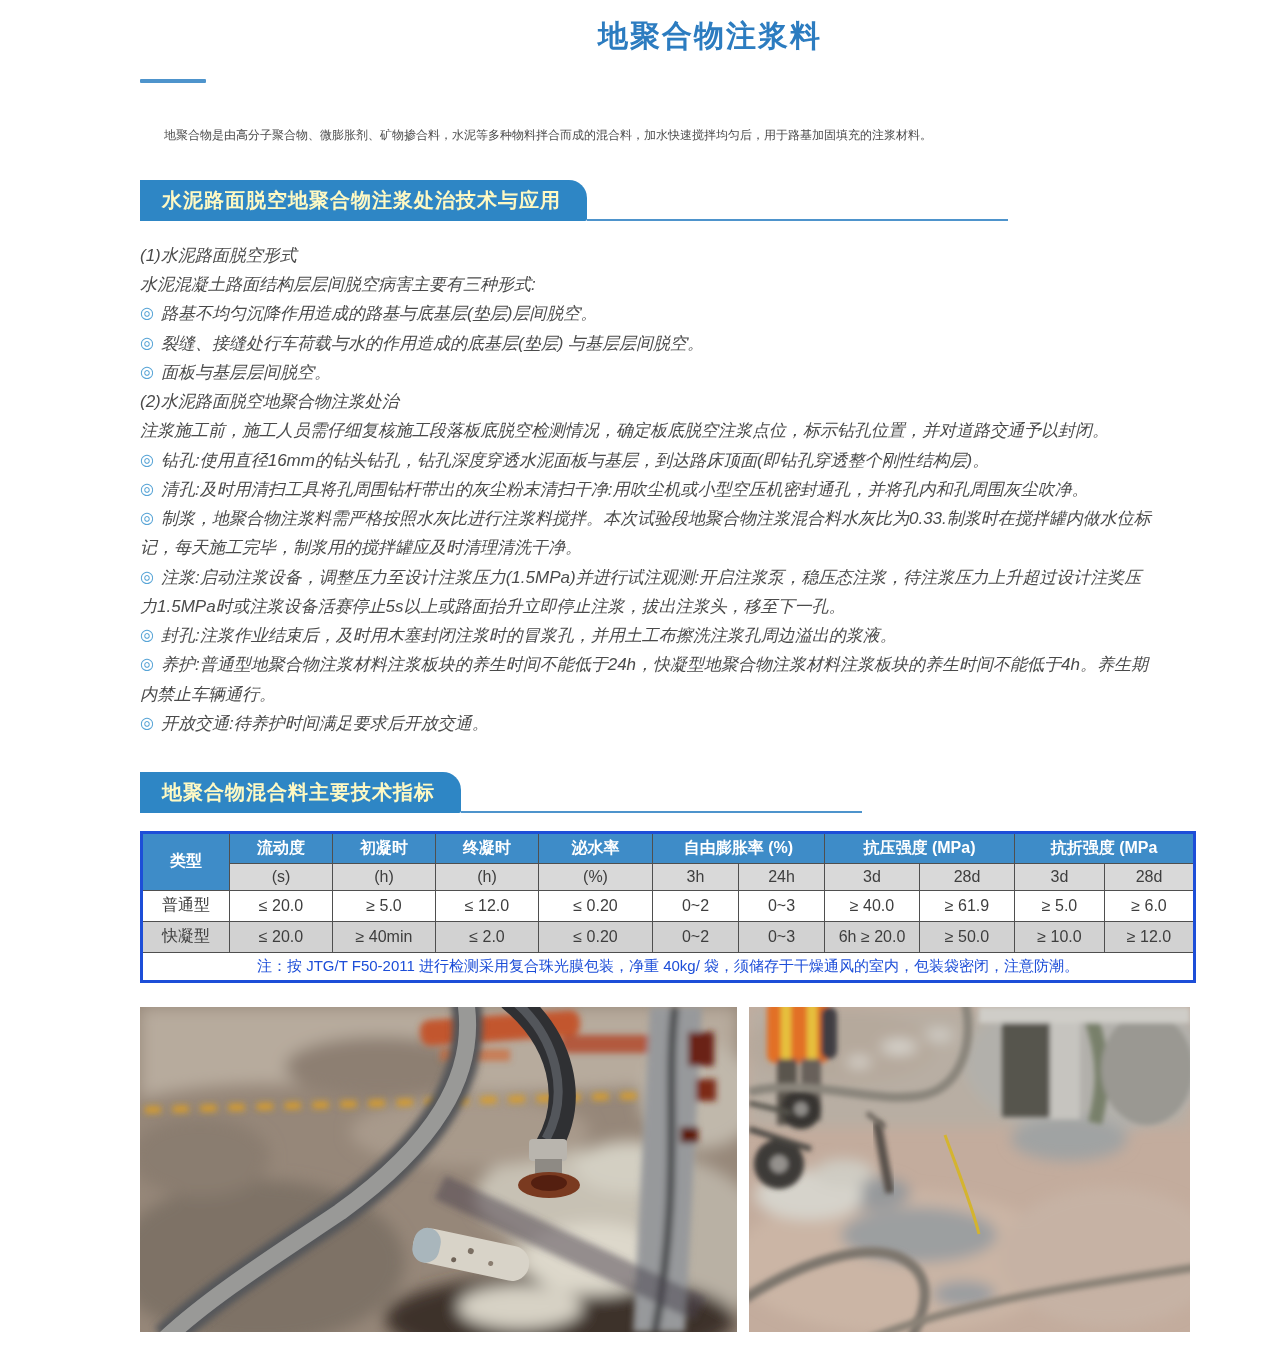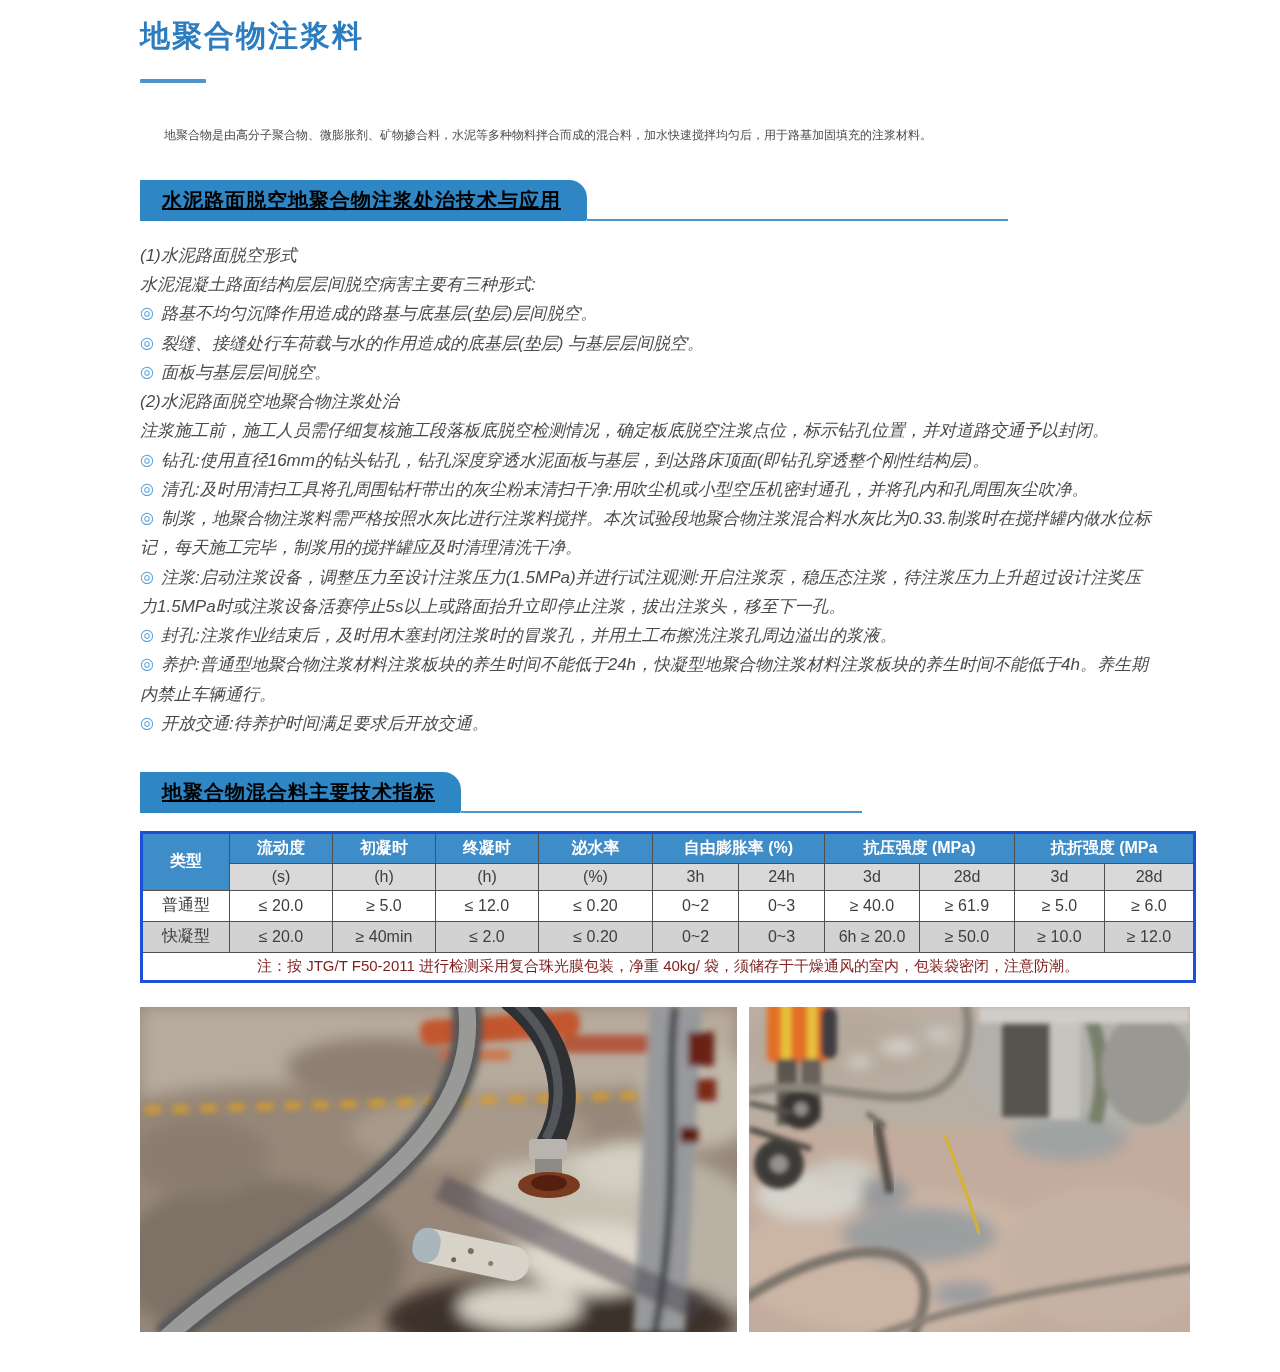--- a/index.html
+++ b/index.html
@@ -8,7 +8,7 @@
   .page { width:1280px; height:1372px; background:#fff; overflow:hidden; position:relative; }
   .content { padding:16px 0 0 140px; }
 
-  .page-title { font-size:30px; font-weight:bold; color:#2C7CC0; letter-spacing:2px; }
+  .page-title { font-size:30px; font-weight:bold; color:#2C7CC0; letter-spacing:2px;text-align:center; }
   .title-dash { width:66px; height:4px; background:#4E94CC; margin-top:22px; border-radius:1px; }
 
   .intro { margin-top:42px; width:1015px; font-size:12px; line-height:1.75; text-indent:2em; color:#4a4a4a; }

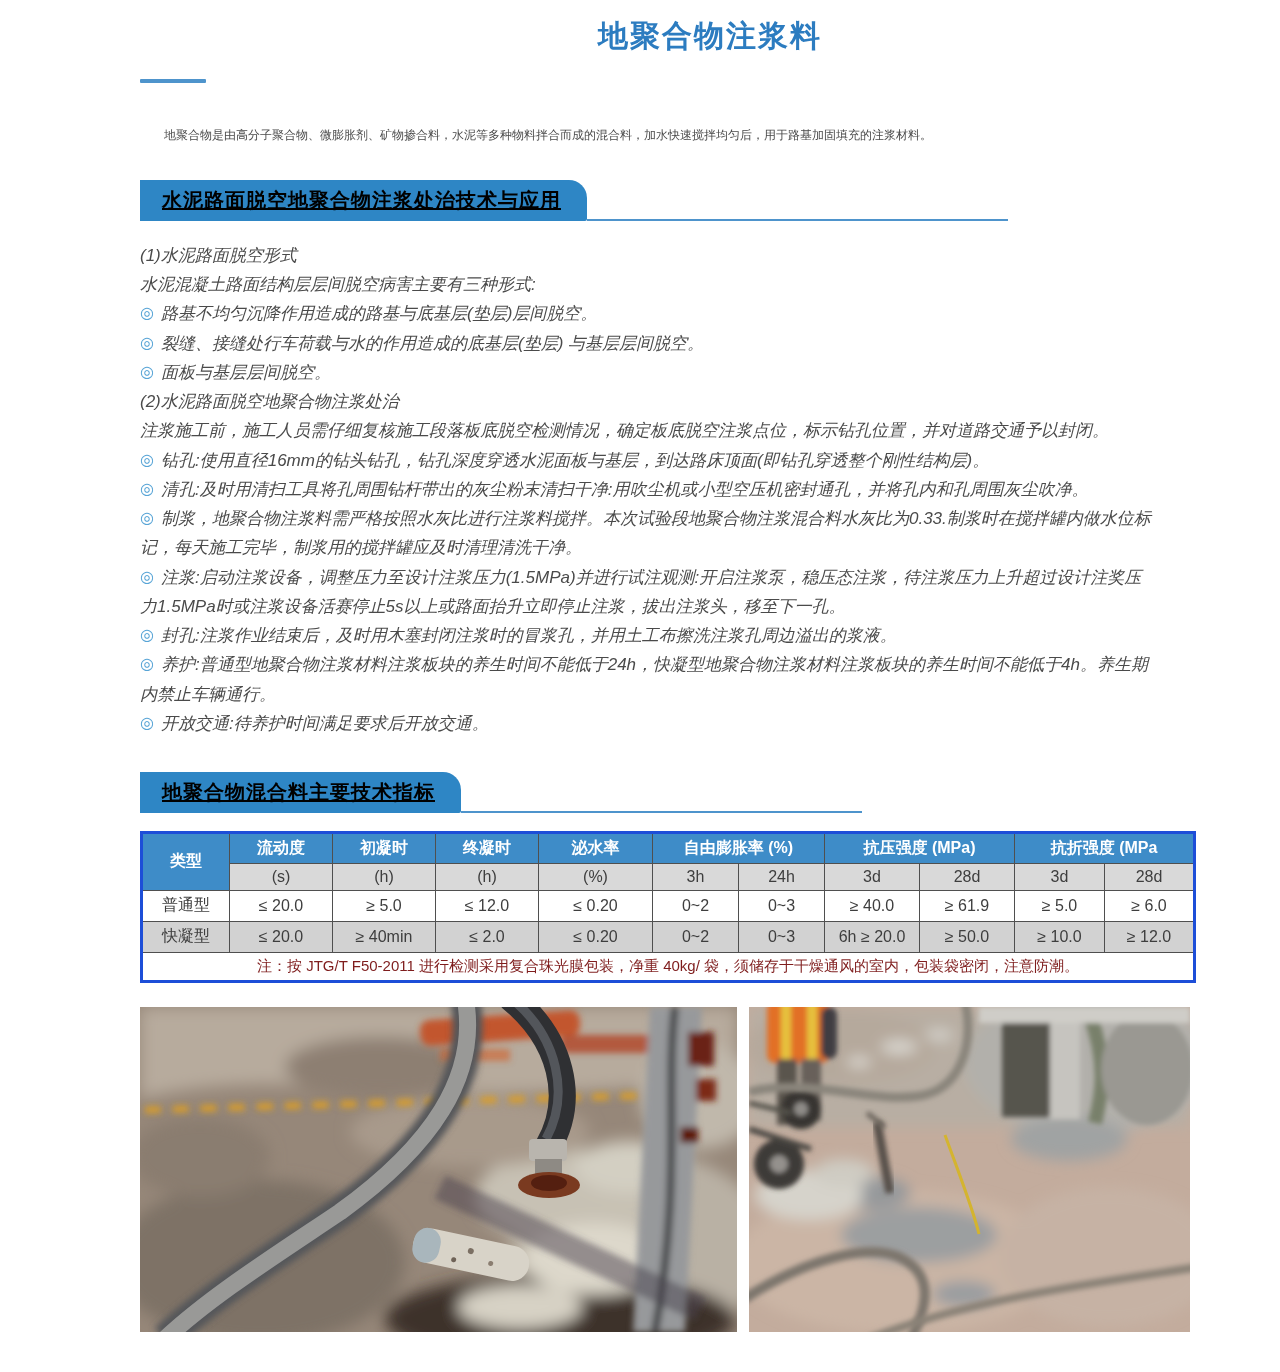--- a/index.html
+++ b/index.html
@@ -16,8 +16,8 @@
   .sec-header-row { display:flex; align-items:flex-end; margin-top:34px; }
   .sec-header-row.sec1 { width:868px; }
   .sec-header-row.sec2 { width:722px; }
-  .sec-box { background:#2E86C5; color:#000000; font-size:20px; font-weight:bold;
-             padding:7px 26px 7px 22px; border-radius:0 18px 2px 0; letter-spacing:1px; white-space:nowrap;text-decoration:underline; }
+  .sec-box { background:#2E86C5; color:#fef9c3; font-size:20px; font-weight:bold;
+             padding:7px 26px 7px 22px; border-radius:0 18px 2px 0; letter-spacing:1px; white-space:nowrap; }
   .sec-line { flex:1 1 auto; border-bottom:2px solid #4E94CC; height:2px; }
 
   .lines { margin-top:20px; width:1015px; font-size:17px; line-height:1.72; color:#4a4a4a; }

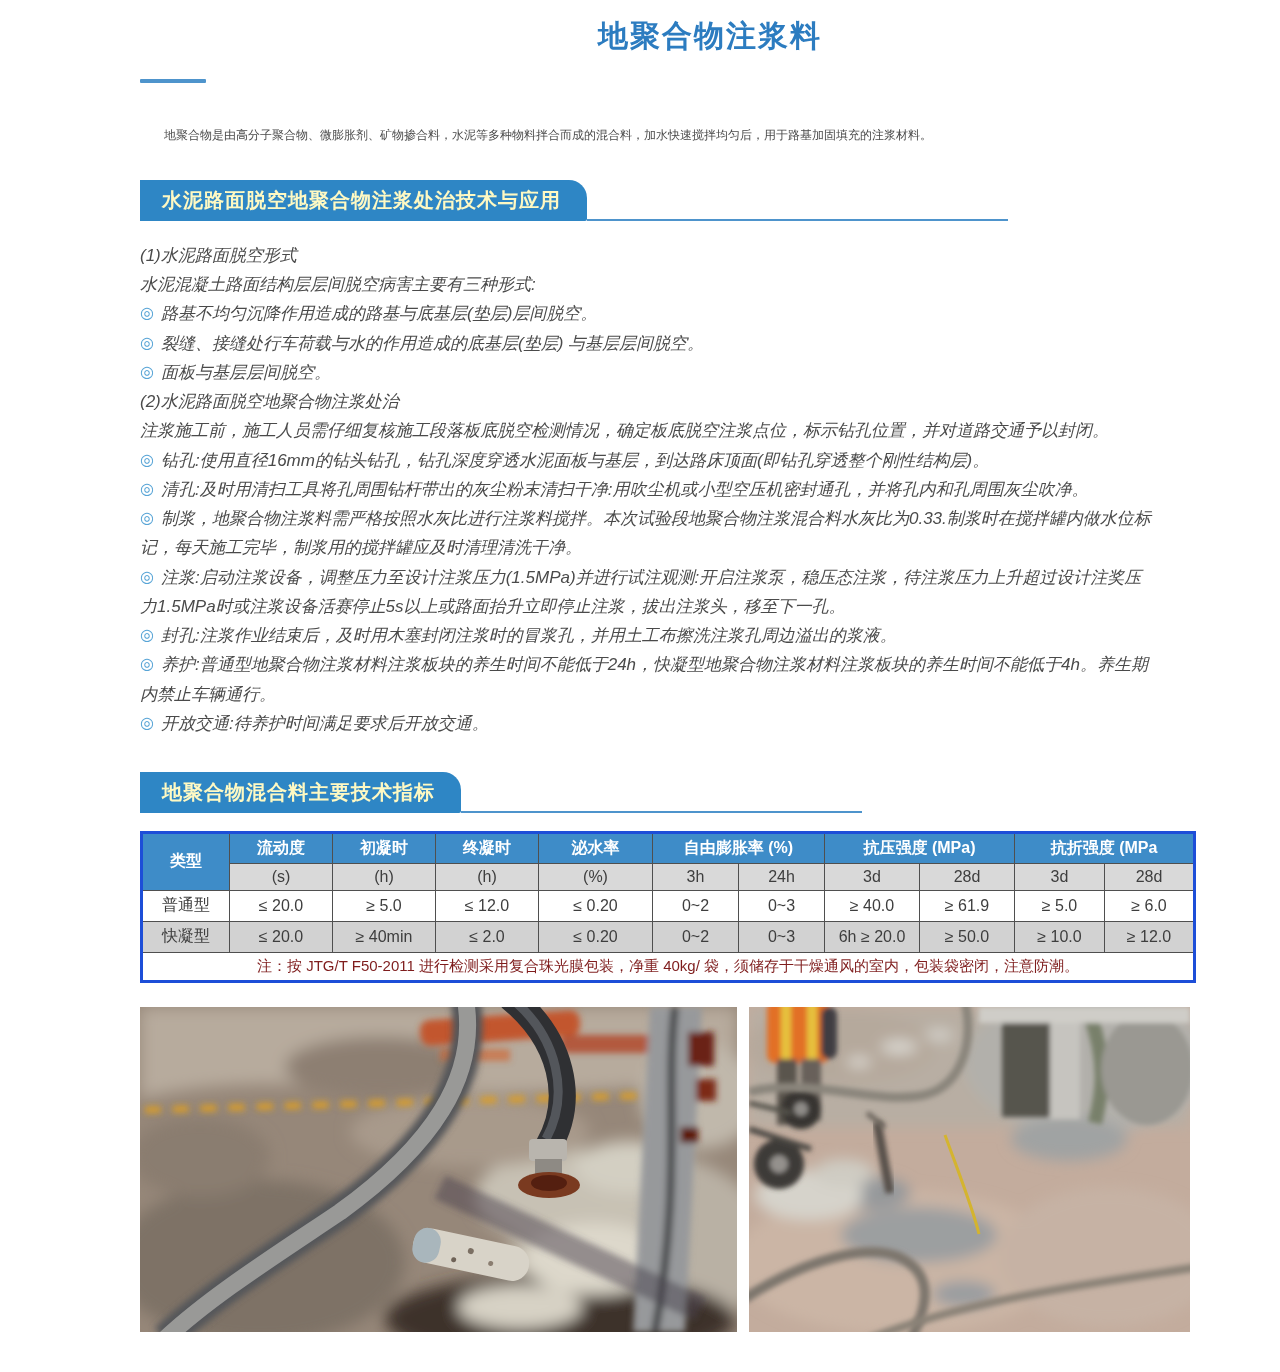--- a/index.html
+++ b/index.html
@@ -31,7 +31,7 @@
   .c-gray { background:#d9d9d9; font-weight:normal; }
   tr.r-normal td { background:#ffffff; height:31px; }
   tr.r-fast td { background:#d2d2d2; height:31px; }
-  td.note-cell { background:#fff; font-size:15px; padding:9px 6px; color:#7f1d1d; }
+  td.note-cell { background:#fff; font-size:15px; padding:9px 6px; color:#1d4ed8; }
 
   .photos { margin-top:24px; display:flex; gap:12px; }
   .photo { height:325px; overflow:hidden; background:#9b8d80; }

